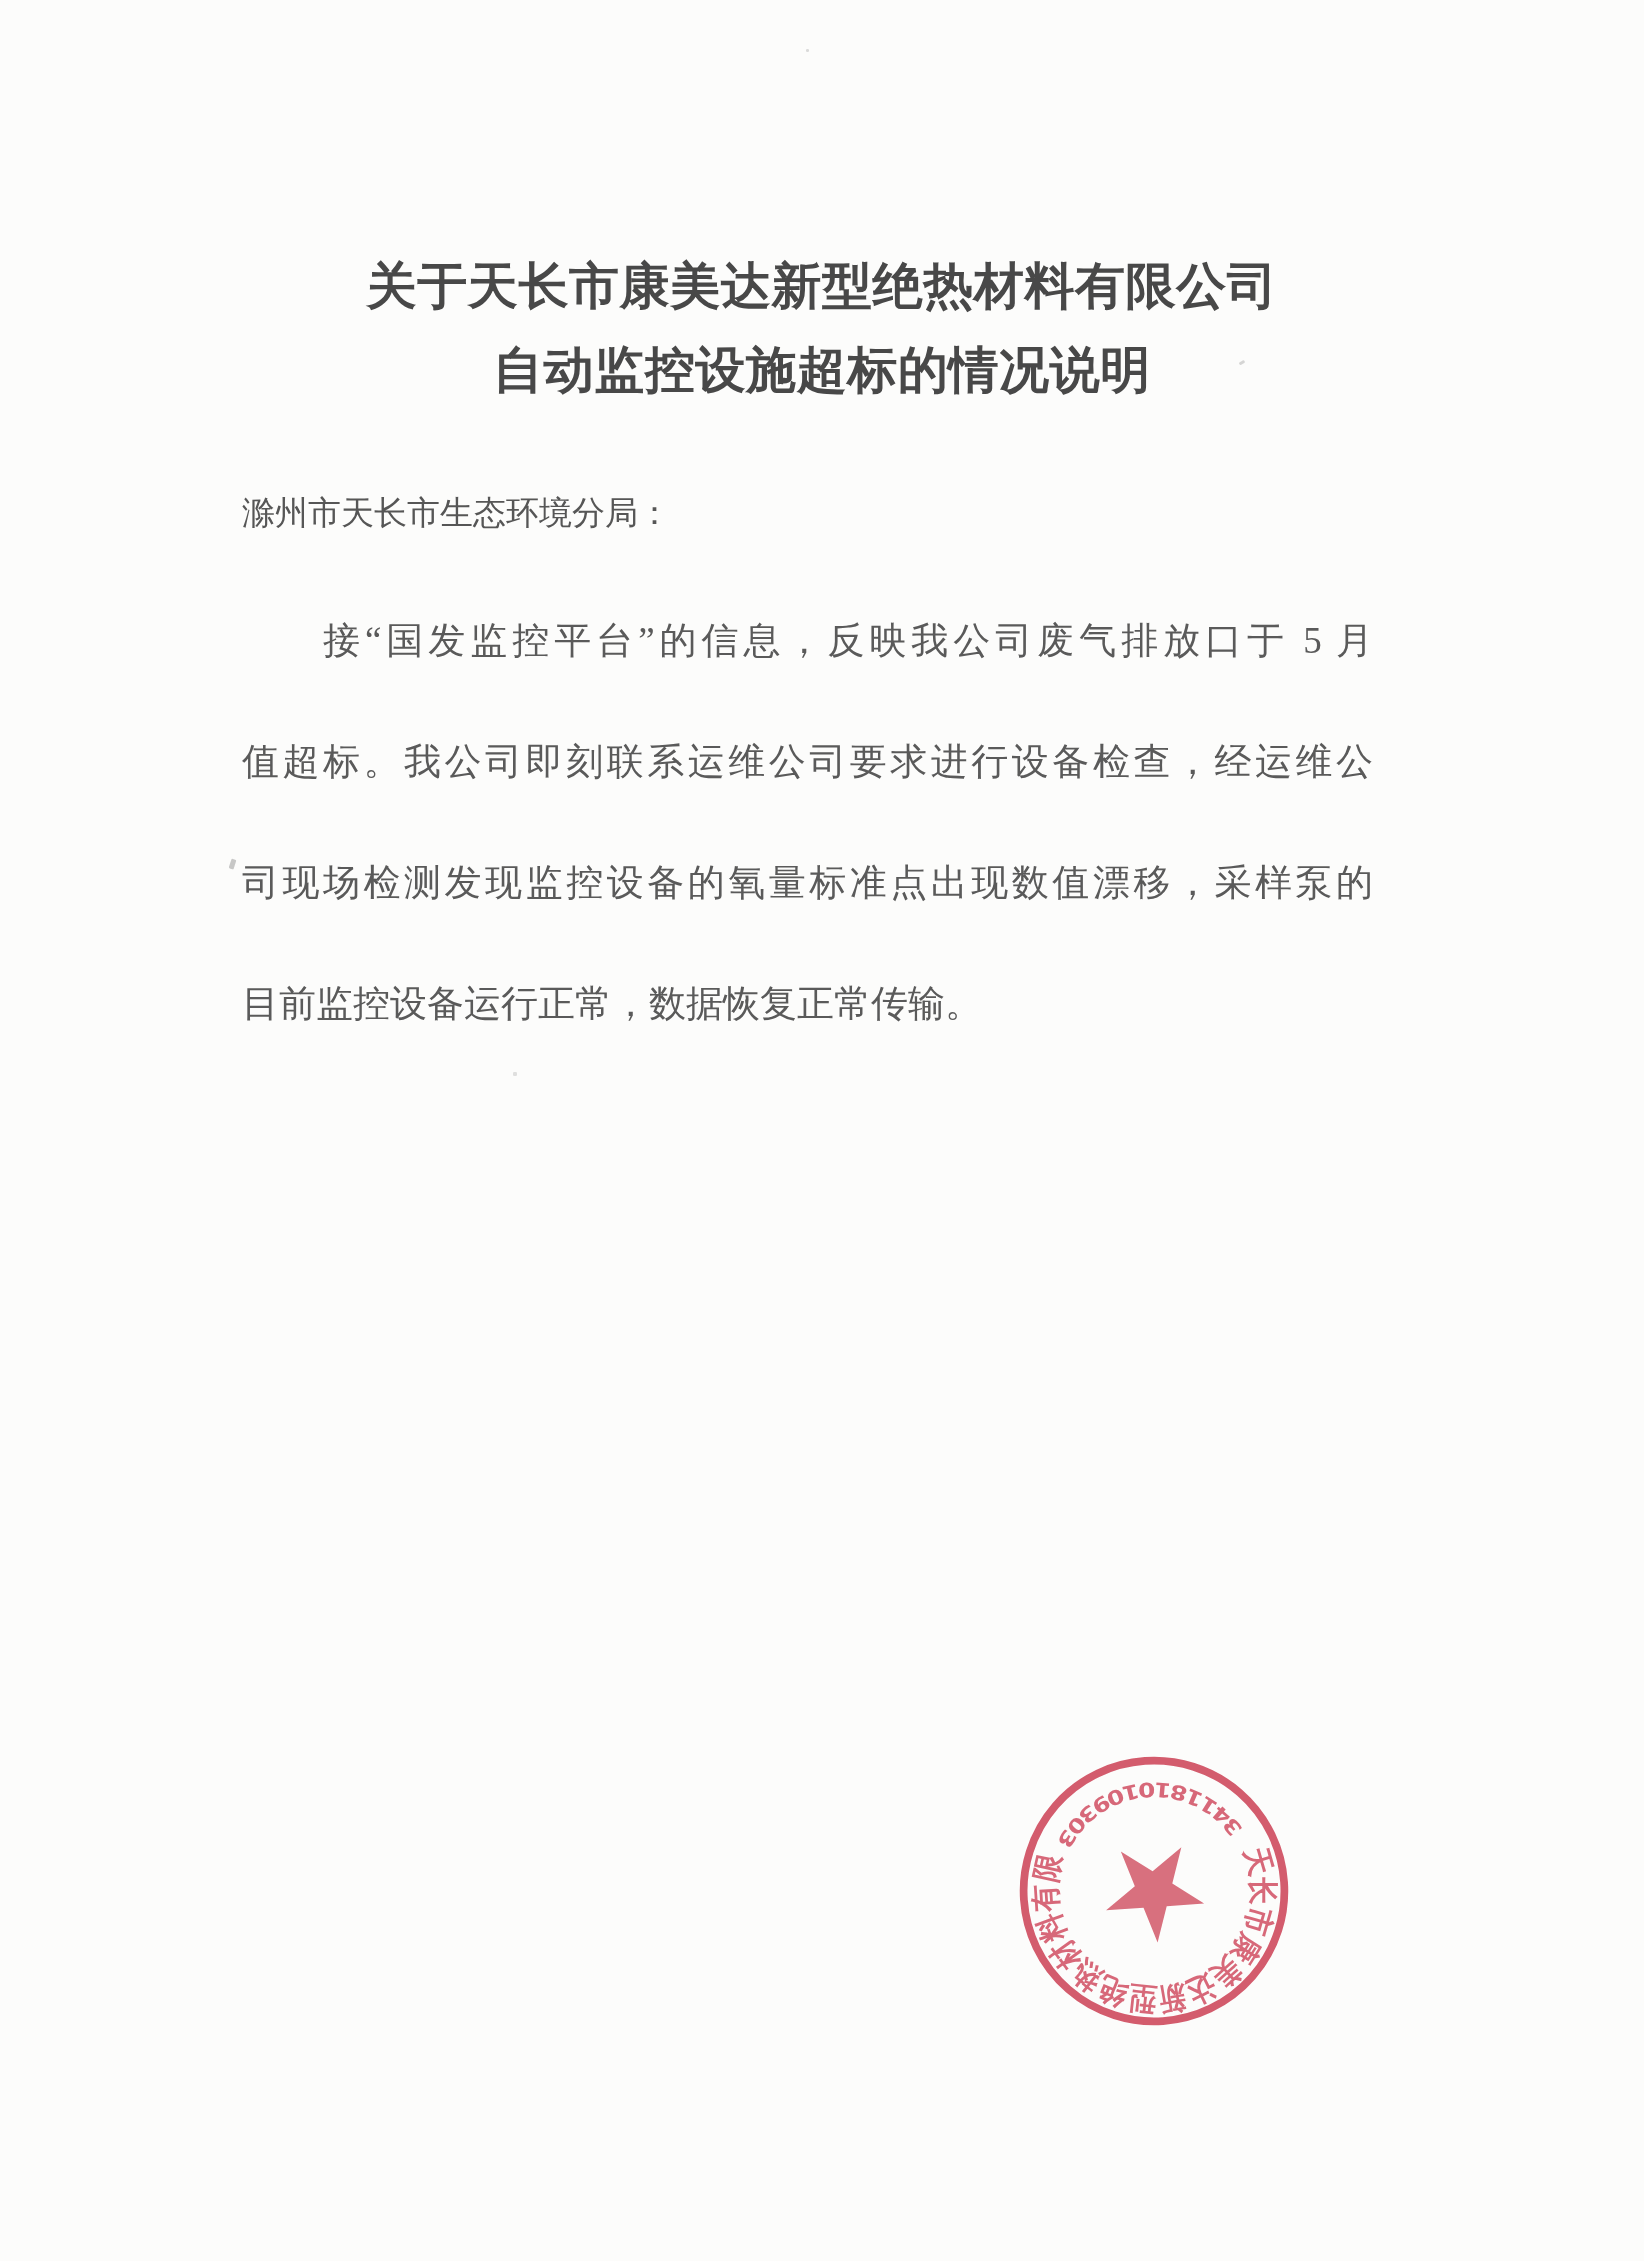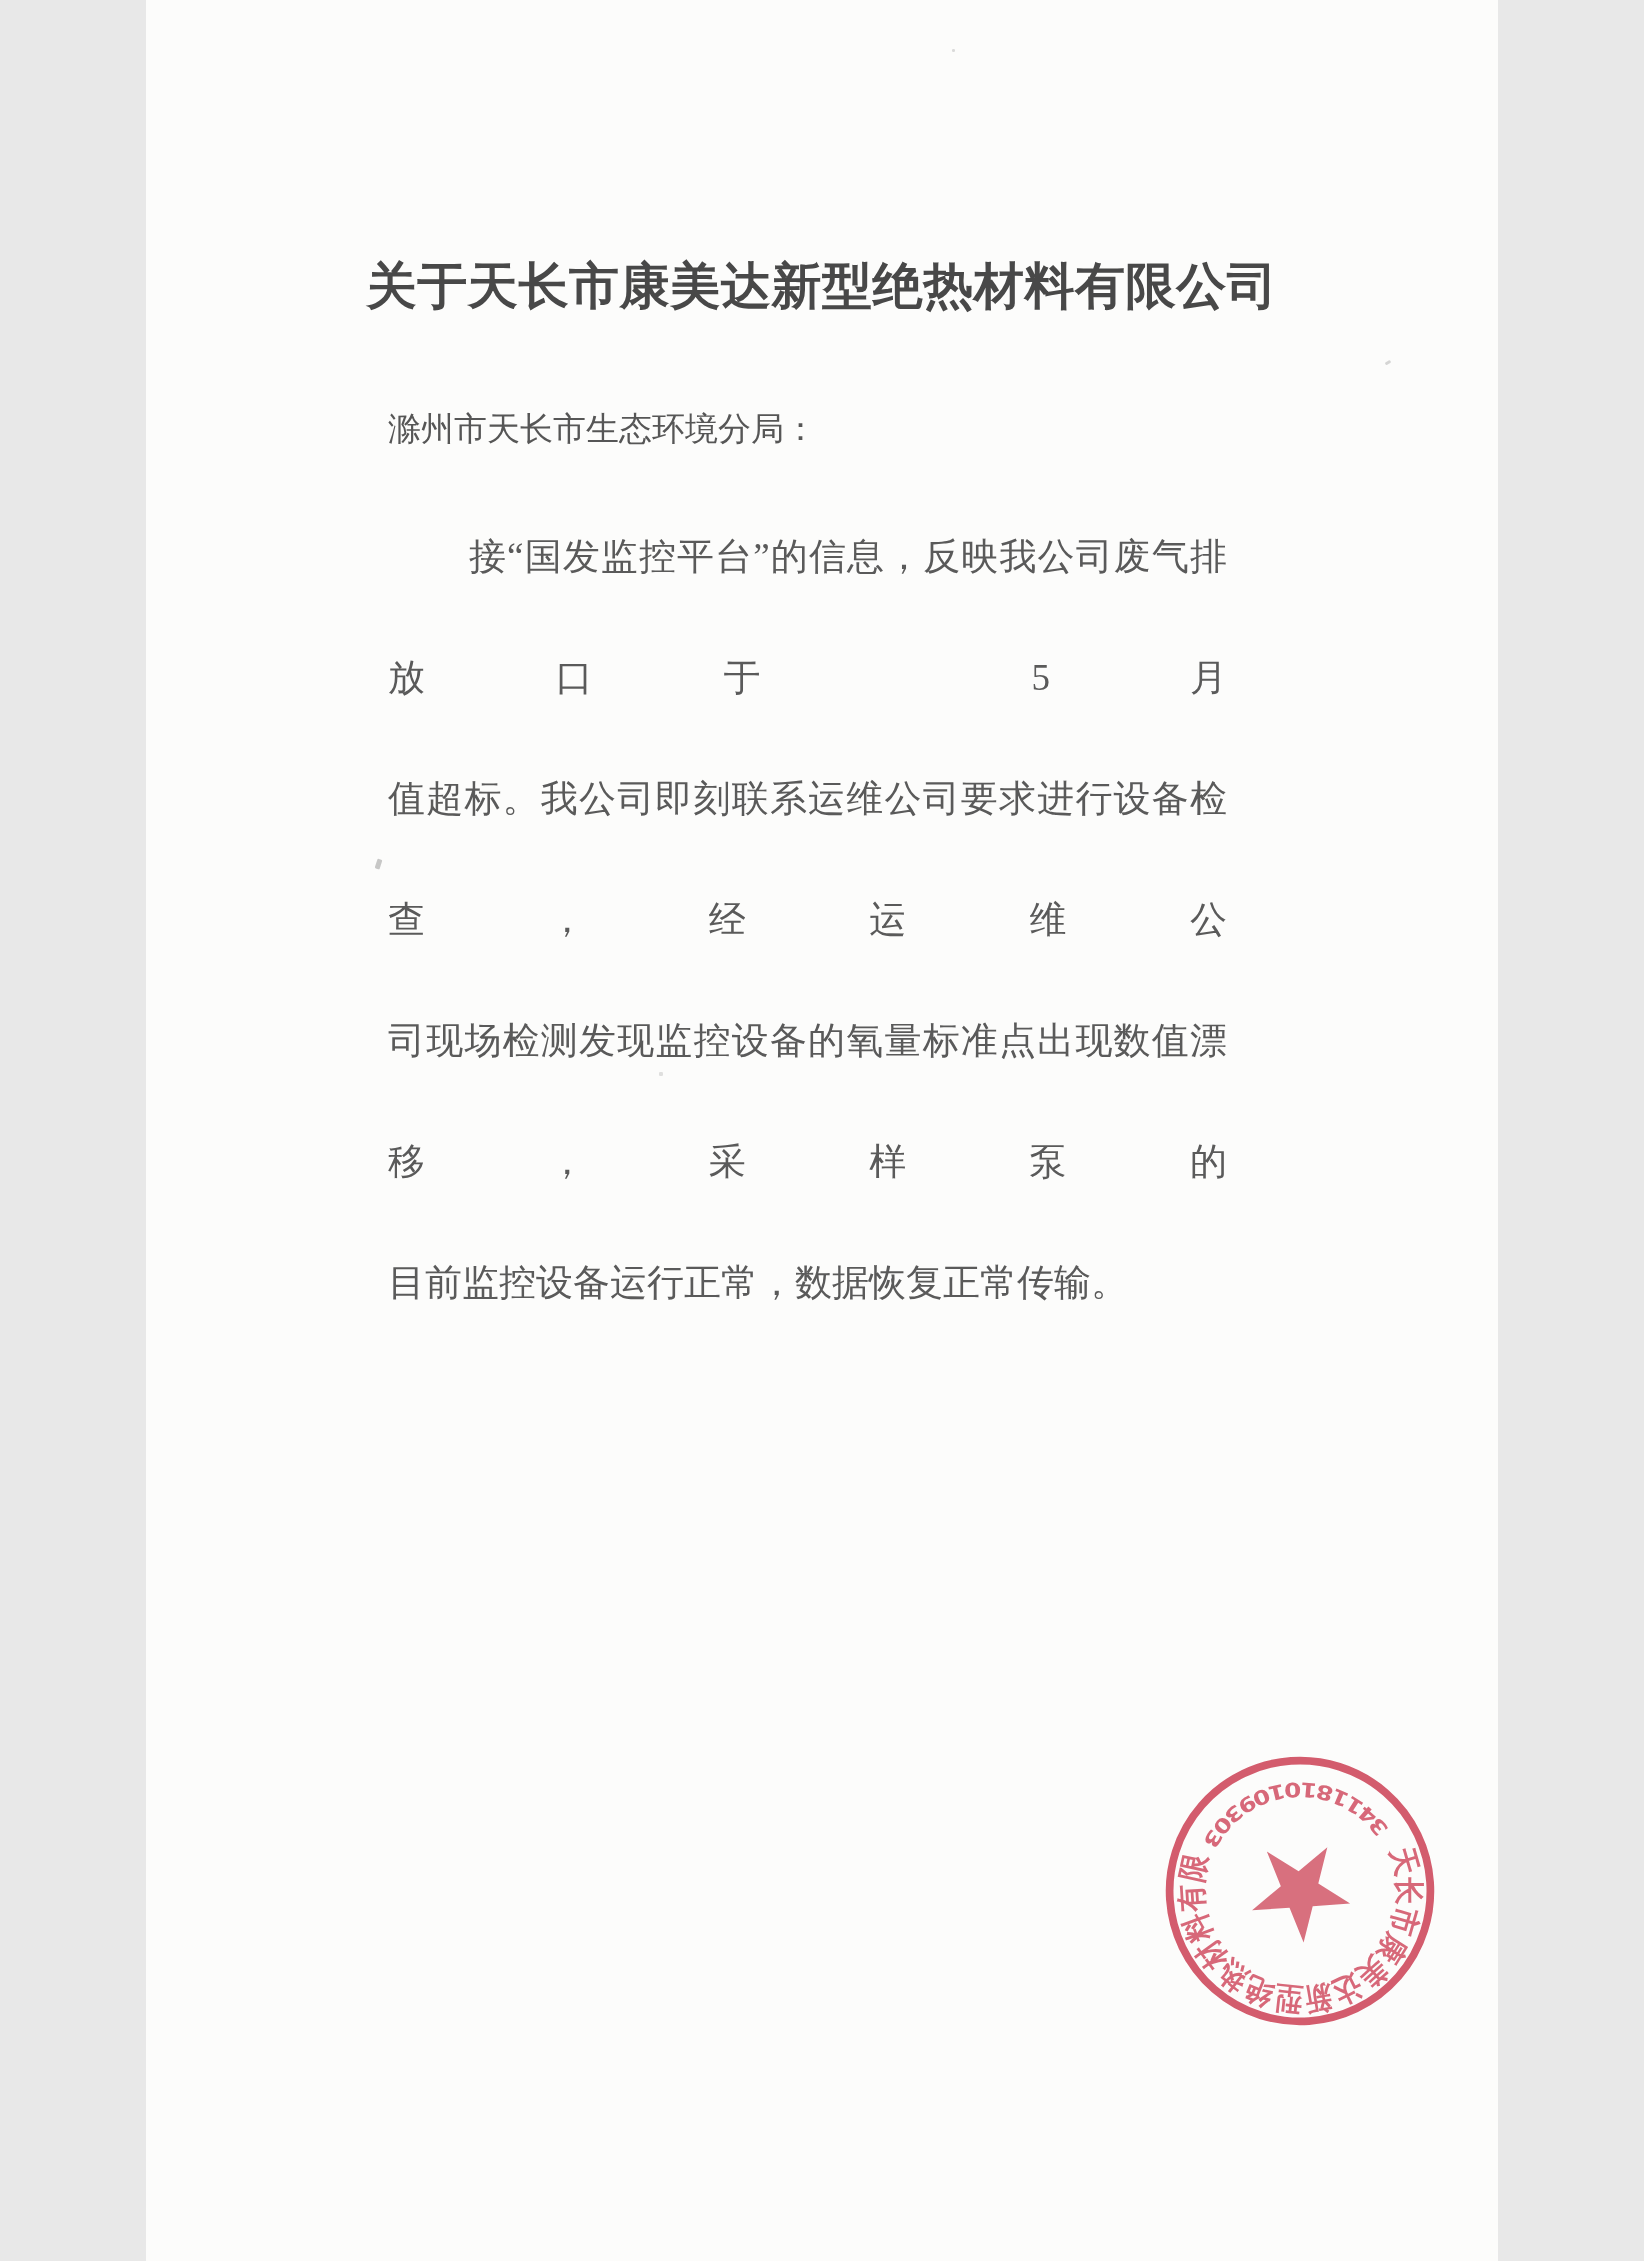--- a/index.html
+++ b/index.html
@@ -5,7 +5,7 @@
   html, body { margin: 0; padding: 0; background: #e8e8e8; }
   .page {
     position: relative;
-    width: 1352px;
+    width: 1644px;
     height: 2261px;
     margin: 0 auto;
     background: #fcfcfb;

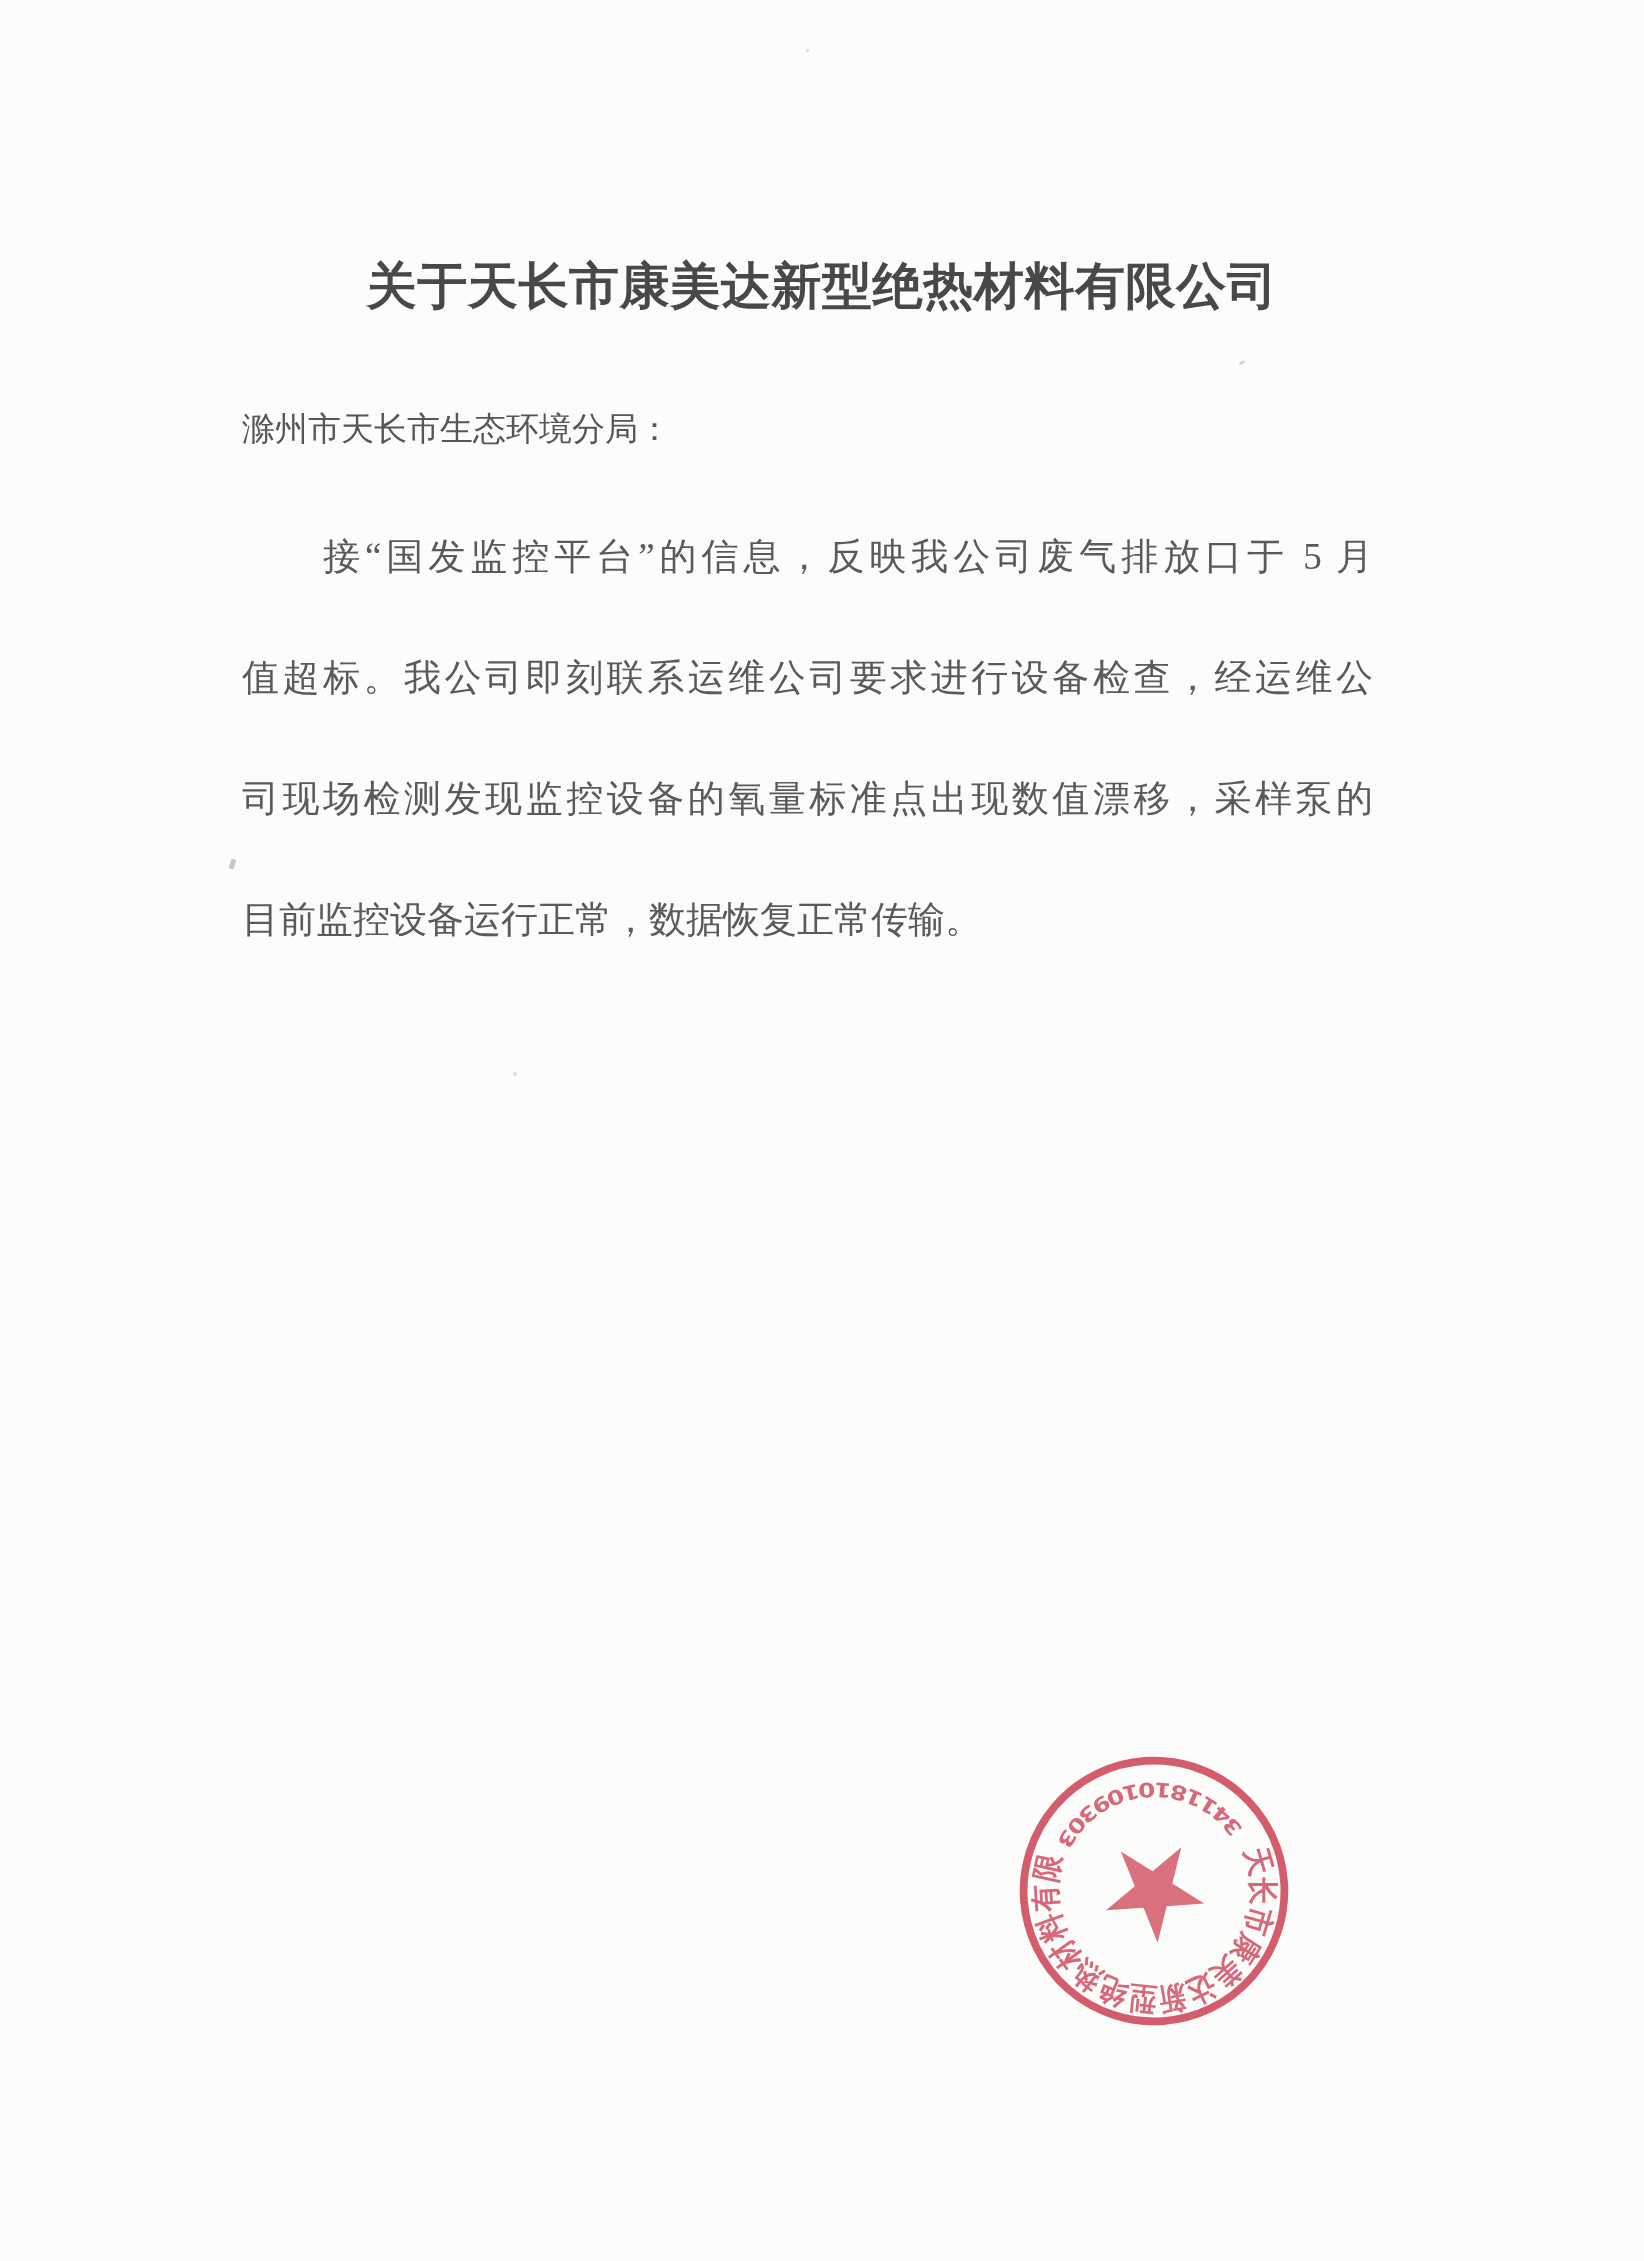--- a/index.html
+++ b/index.html
@@ -74,6 +74,7 @@
 
   <div class="title-block">
     <div class="title-line">关于天长市康美达新型绝热材料有限公司</div>
+    <div class="title-line">自动监控设施超标的情况说明</div>
   </div>
 
   <div class="addressee">滁州市天长市生态环境分局：</div>

